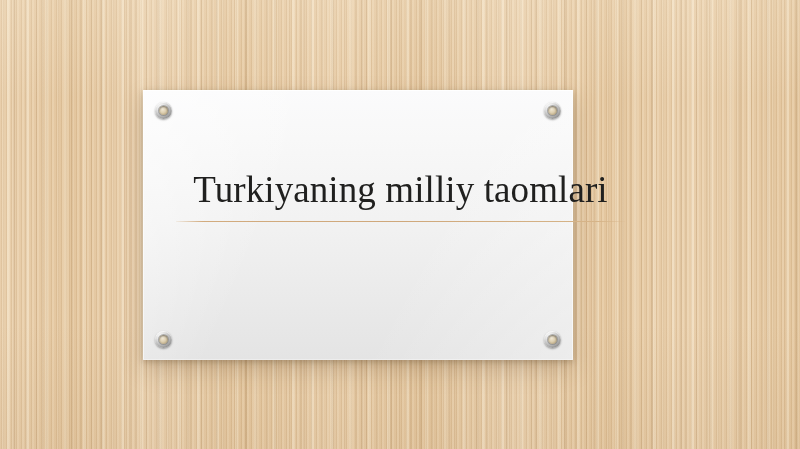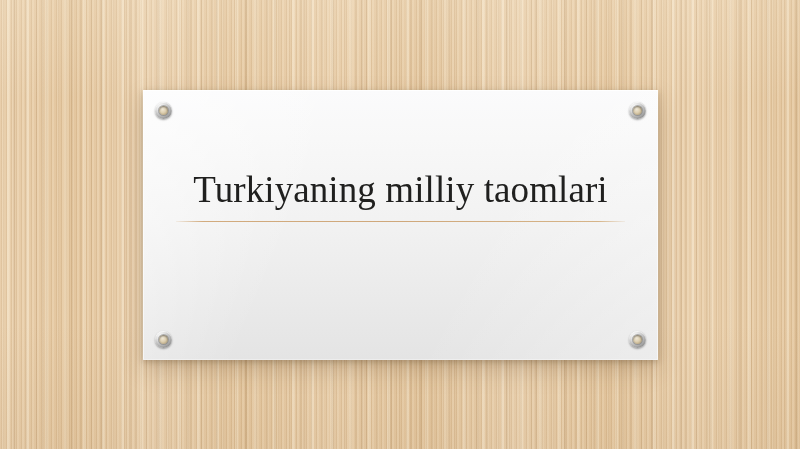--- a/index.html
+++ b/index.html
@@ -122,7 +122,7 @@
     position: absolute;
     left: 143px;
     top: 90px;
-    width: 515px;
+    width: 430px;
     height: 270px;
     background:
       linear-gradient(

